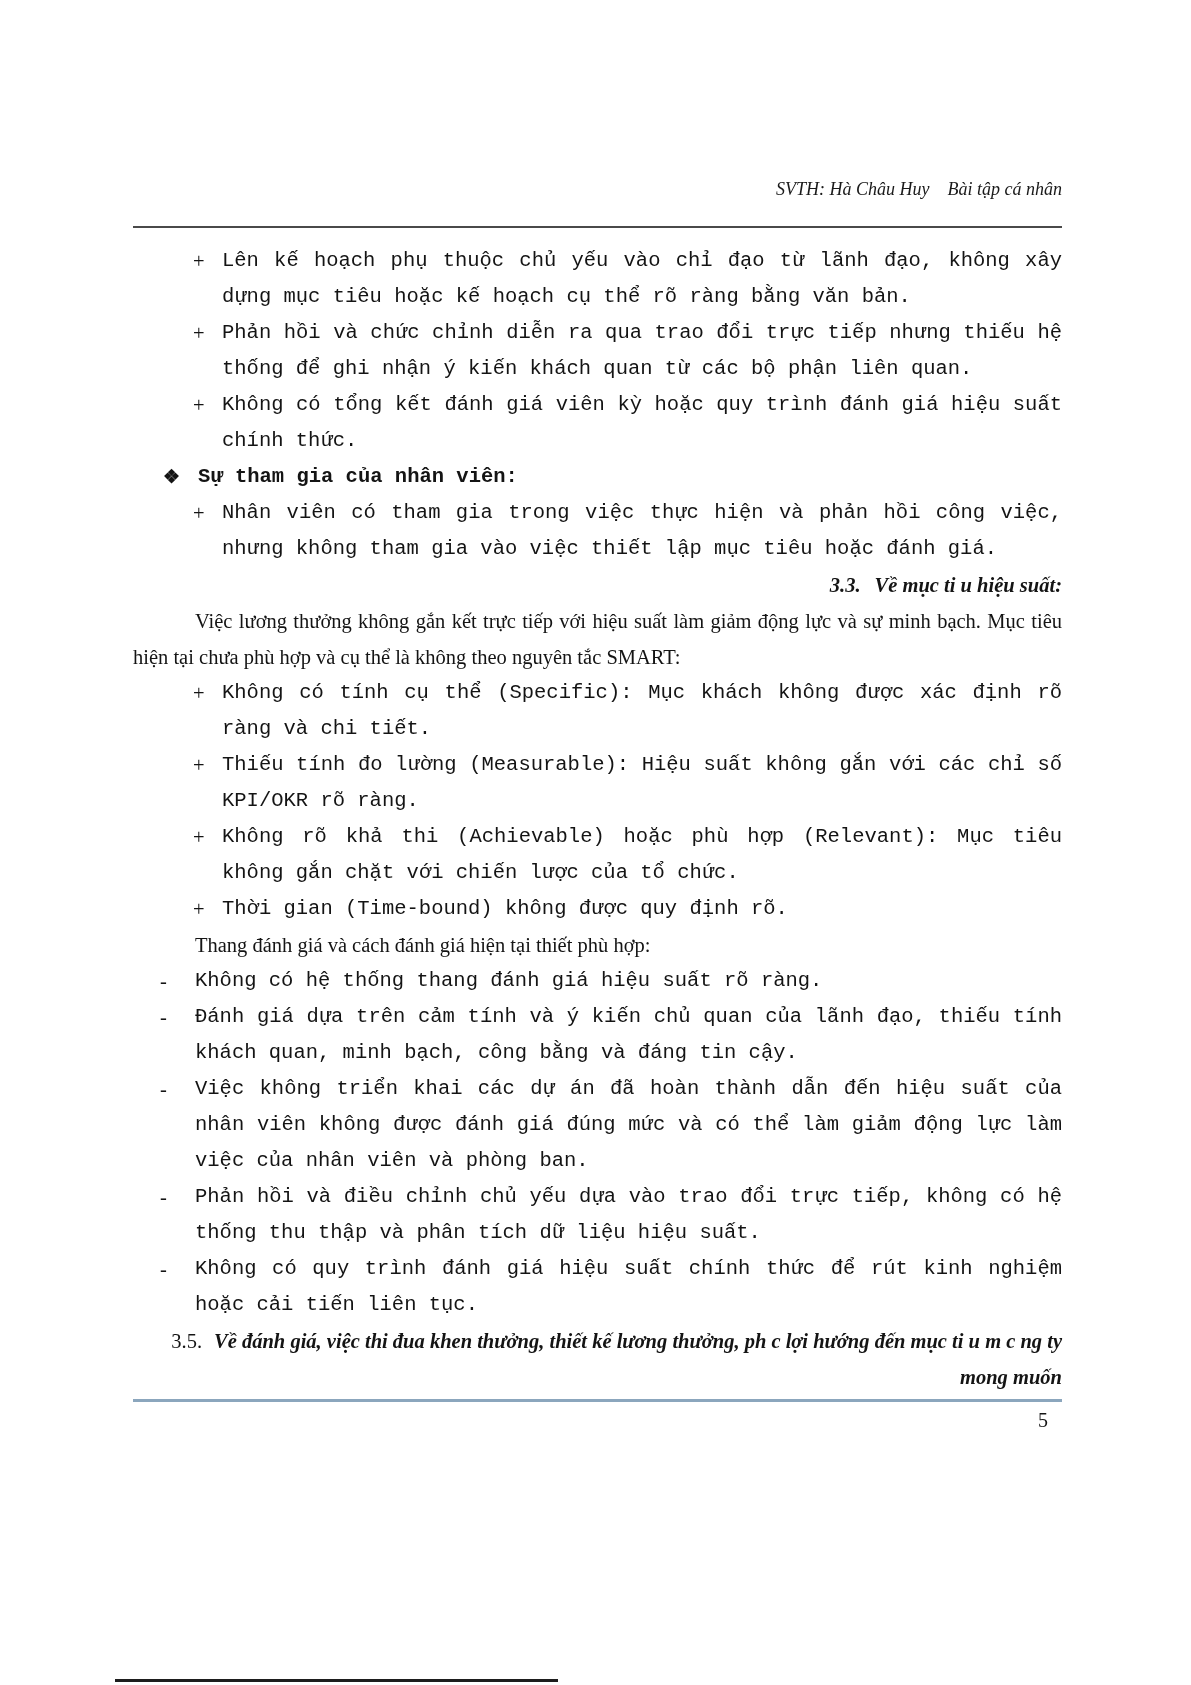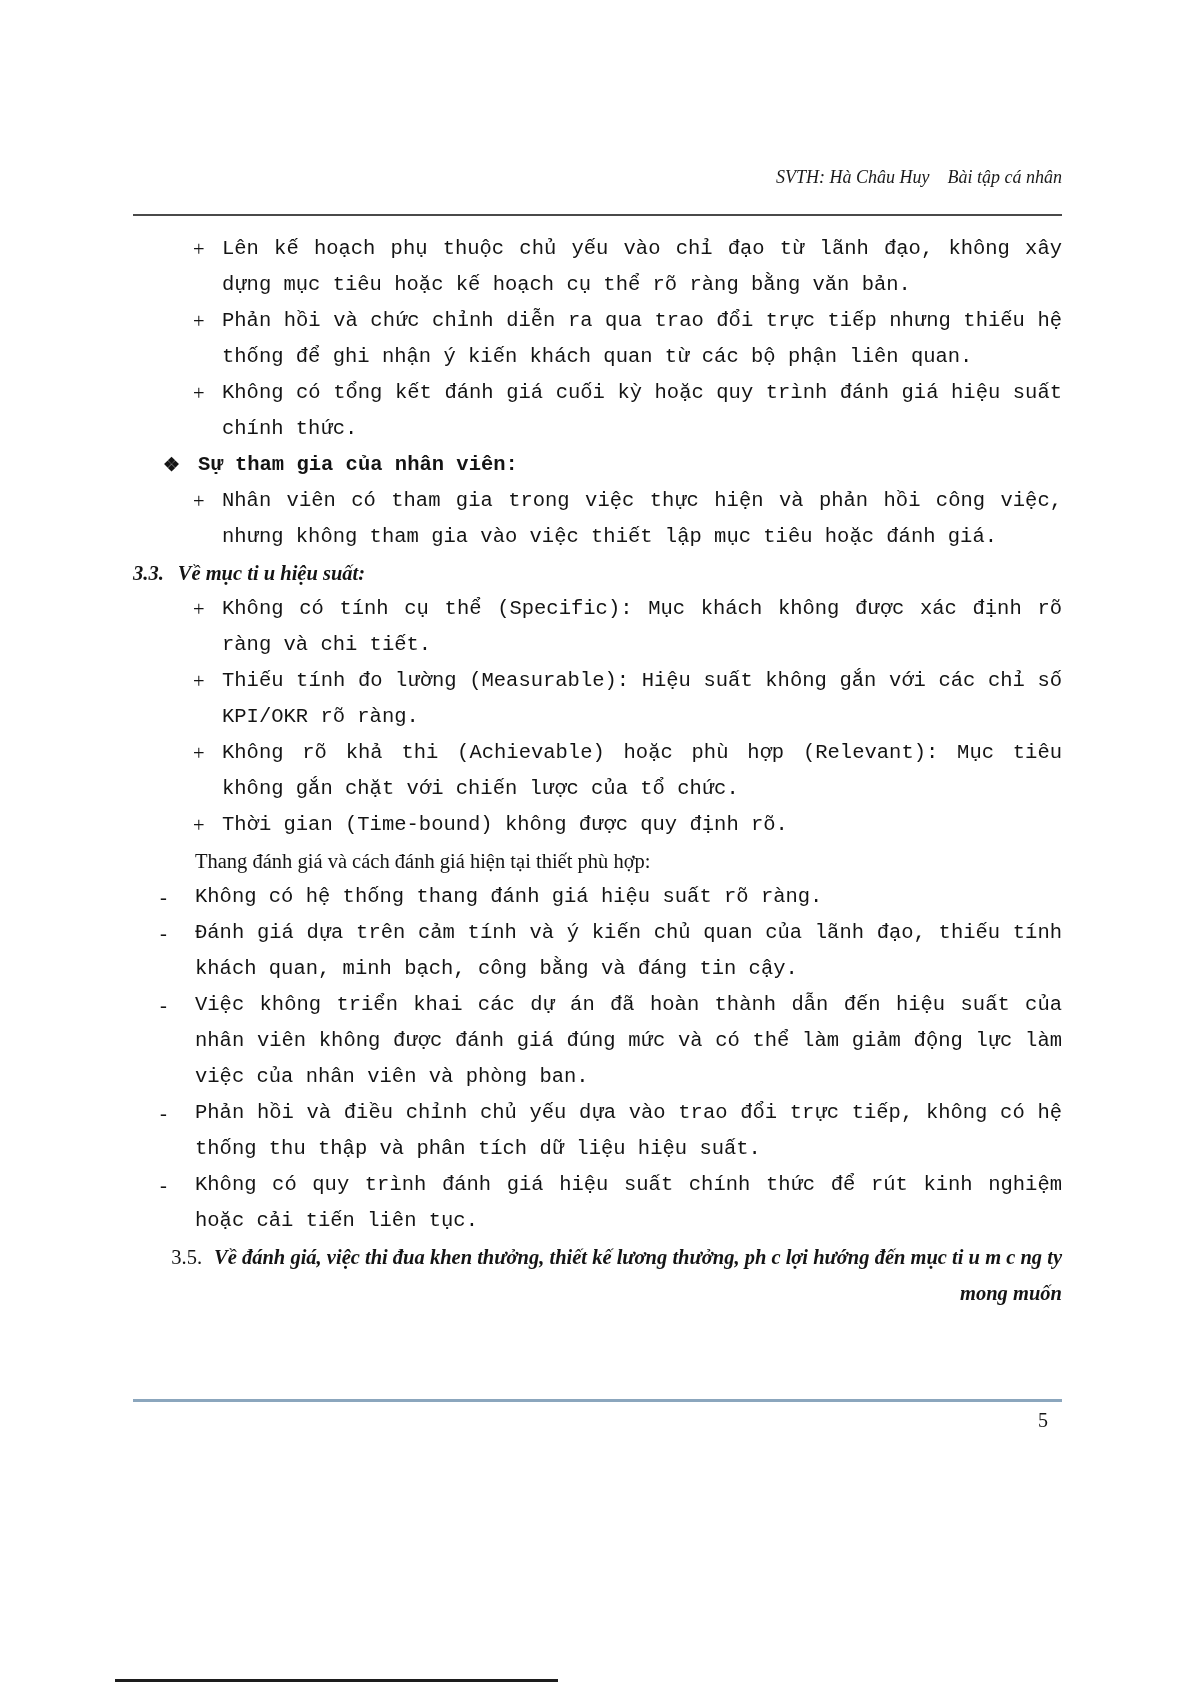--- a/index.html
+++ b/index.html
@@ -22,7 +22,7 @@
     position: absolute;
     left: 133px;
     right: 129px;
-    top: 0;
+    top: 12px;
   }
   .header-row {
     padding-top: 146px;

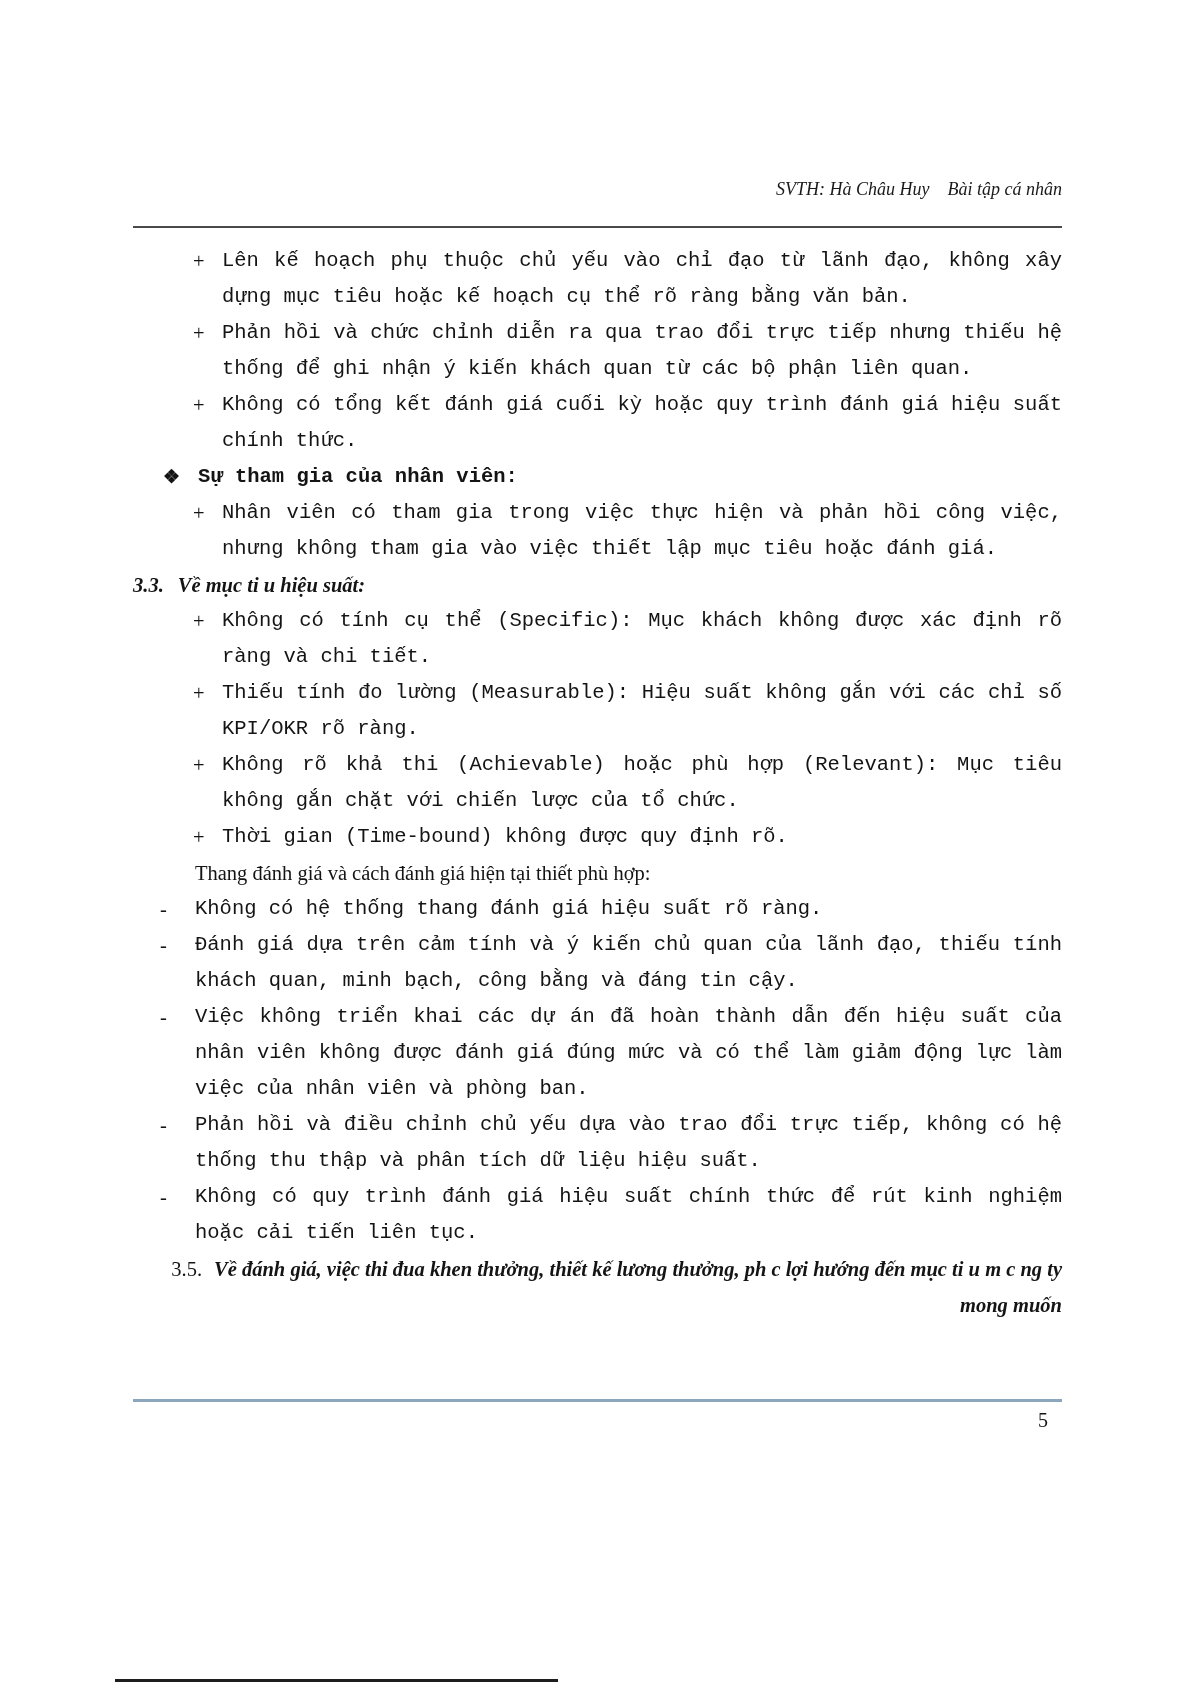--- a/index.html
+++ b/index.html
@@ -122,7 +122,7 @@
       </div>
       <div class="row plus">
         <span class="marker">+</span>
-        <span class="text">Không có tổng kết đánh giá cuối kỳ hoặc quy trình đánh giá hiệu suất chính thức.</span>
+        <span class="text">Không có tổng kết đánh giá viên kỳ hoặc quy trình đánh giá hiệu suất chính thức.</span>
       </div>
 
       <div class="row diamond">

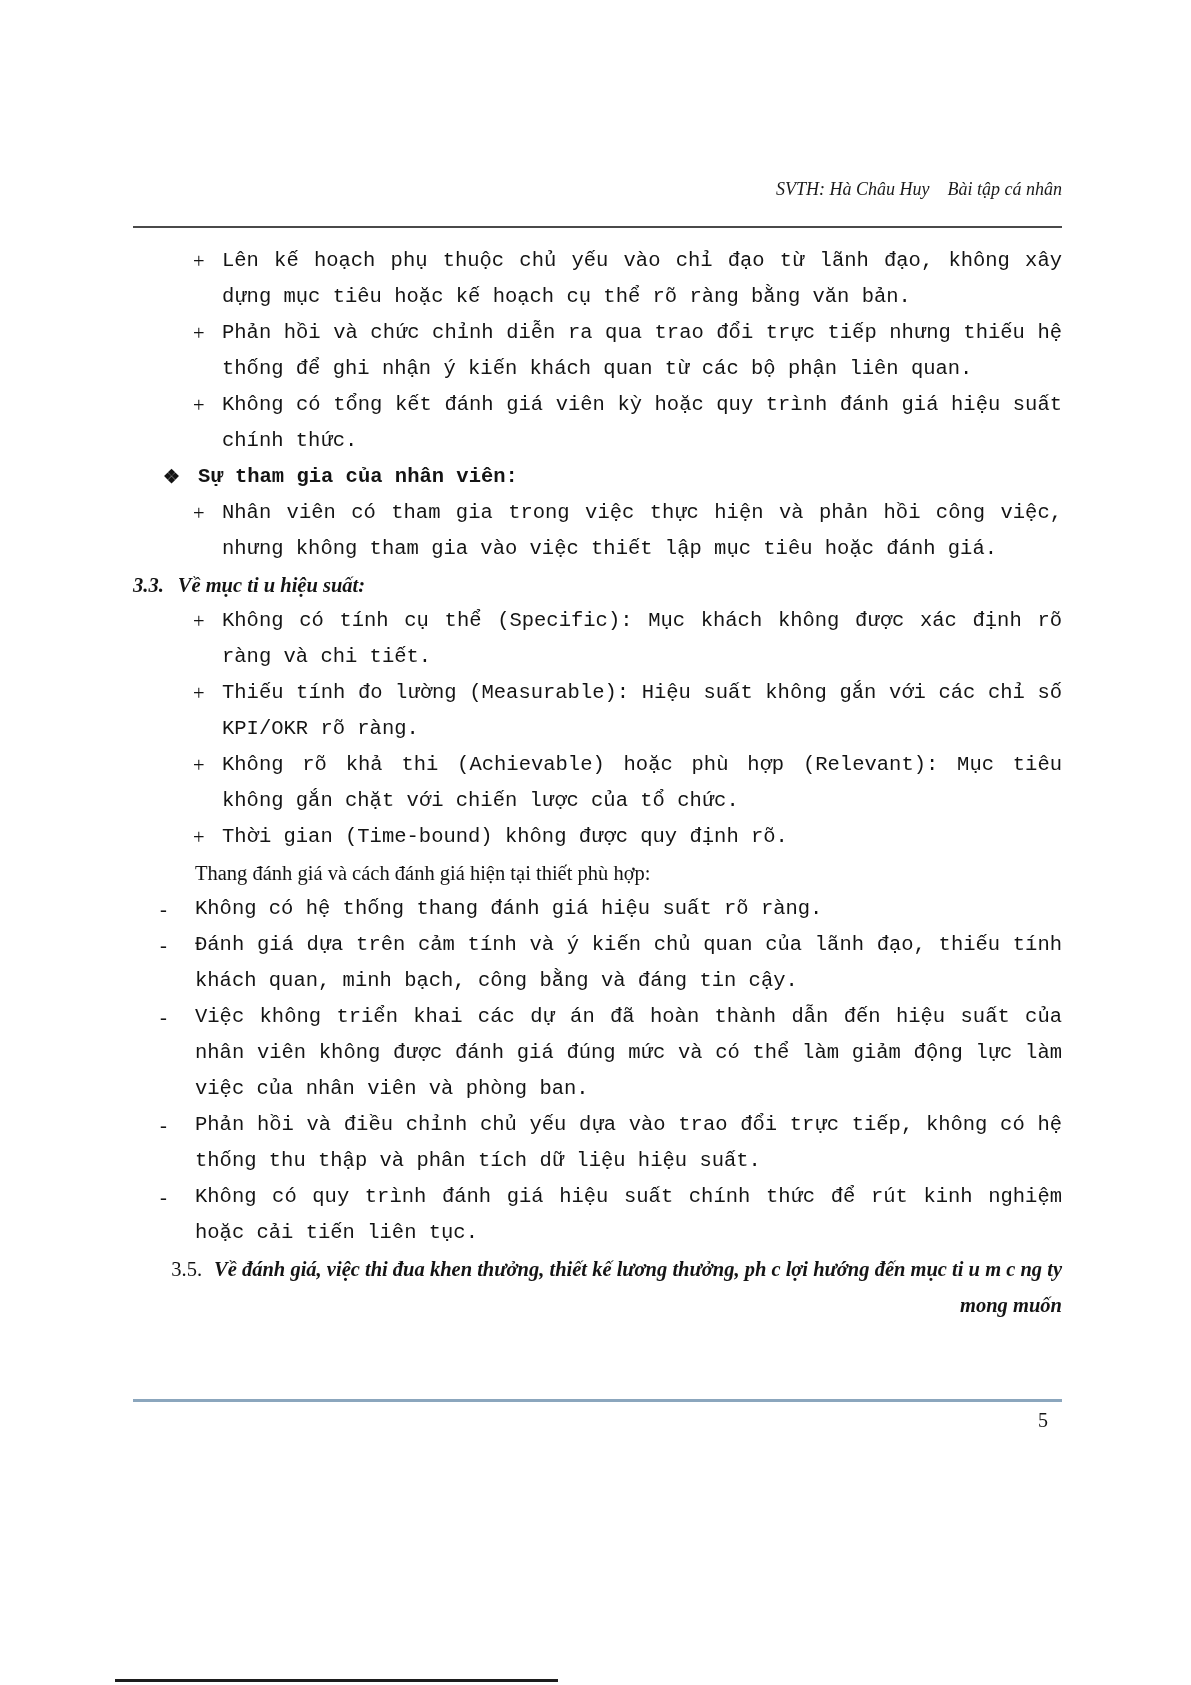--- a/index.html
+++ b/index.html
@@ -59,7 +59,7 @@
   .h {
     font-weight: bold;
     font-style: italic;
-    text-align: left;
+    text-align: right;
   }
   .h .hnum { margin-right: 14px; }
   .para-indent { text-indent: 62px; }

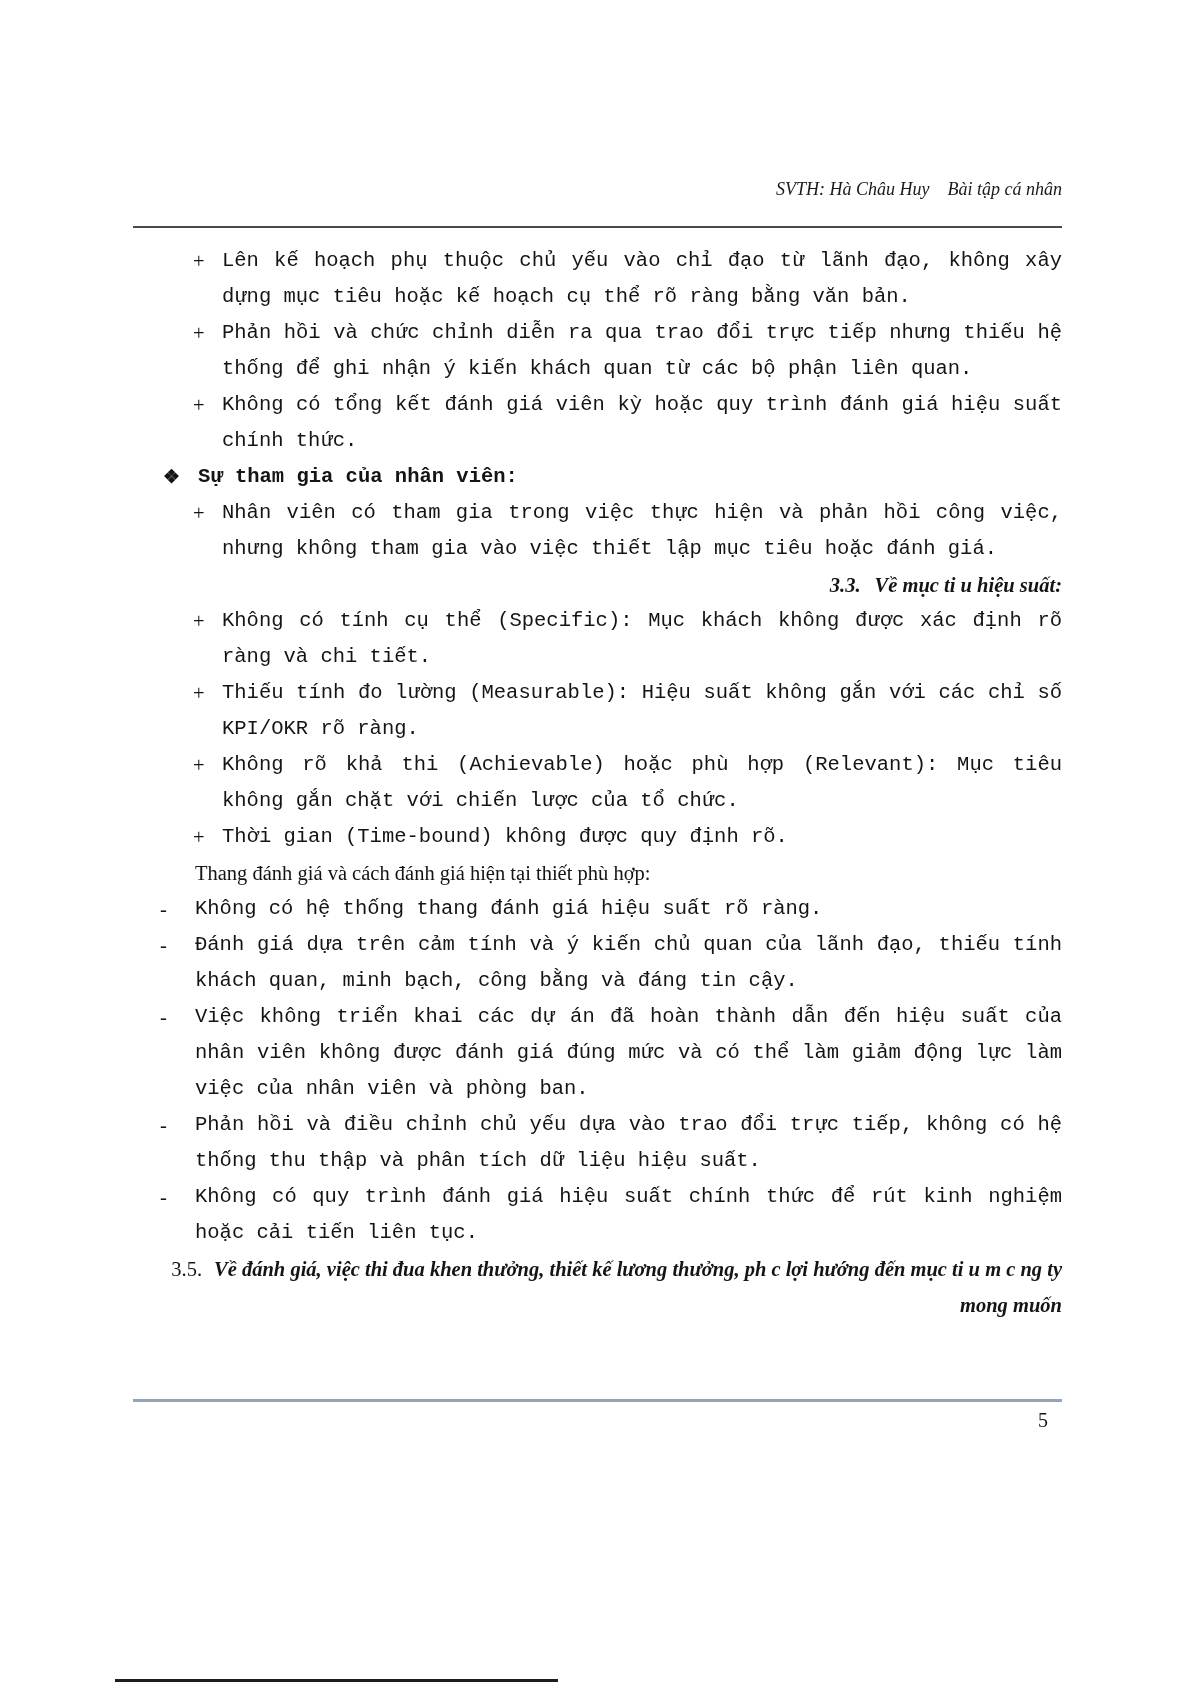--- a/index.html
+++ b/index.html
@@ -139,6 +139,7 @@
         <span class="hnum">3.3.</span><span>Về mục ti u hiệu suất:</span>
       </div>
 
+      <div class="para-indent">Việc lương thưởng không gắn kết trực tiếp với hiệu suất làm giảm động lực và sự minh bạch. Mục tiêu hiện tại chưa phù hợp và cụ thể là không theo nguyên tắc SMART:</div>
 
       <div class="row plus">
         <span class="marker">+</span>

